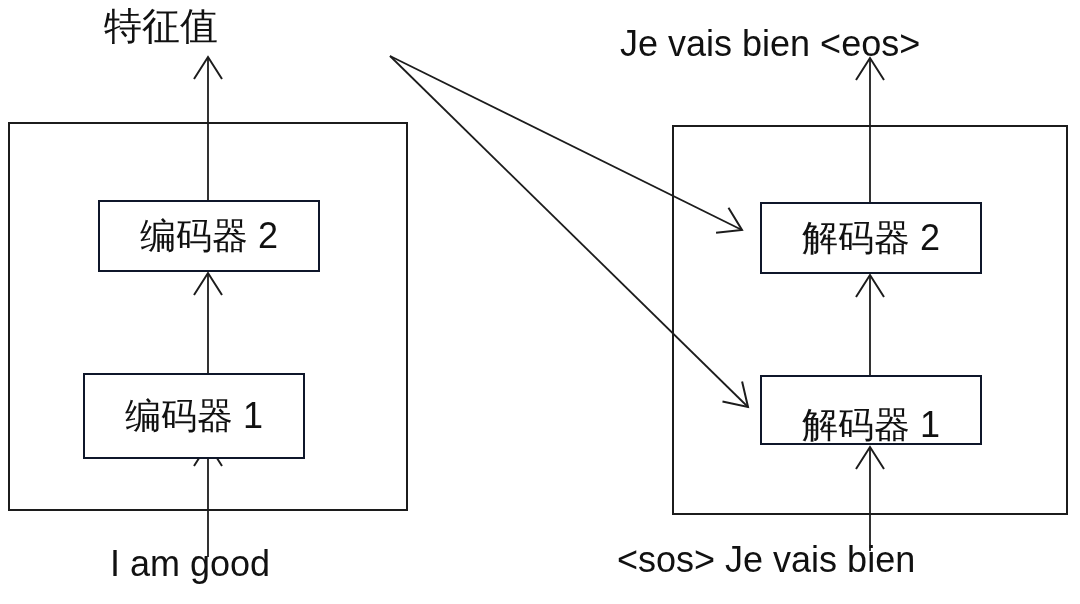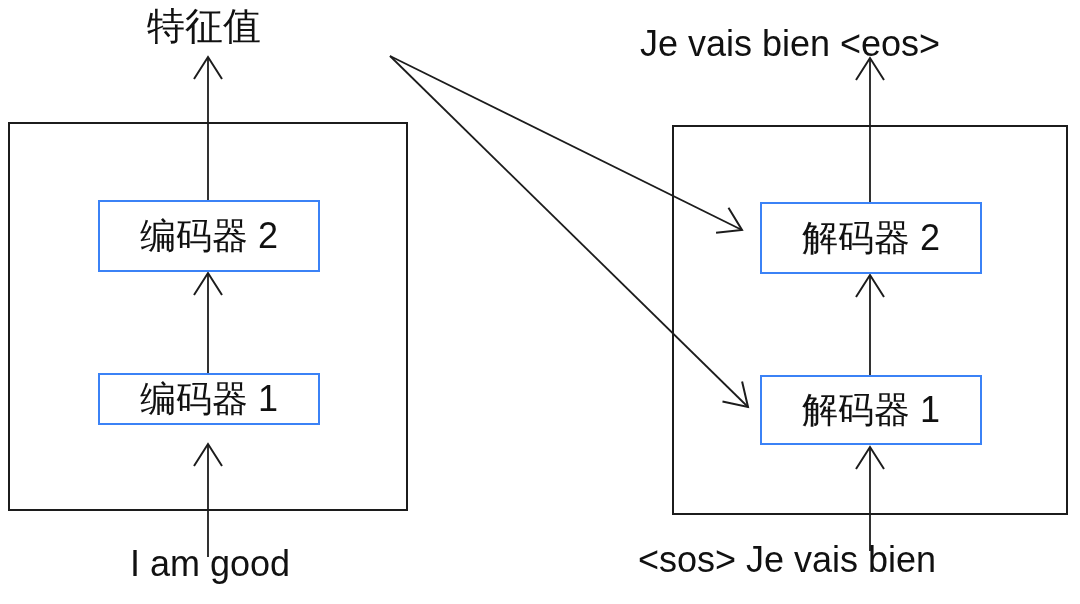--- a/index.html
+++ b/index.html
@@ -61,7 +61,6 @@
     position: absolute;
     font-size: 36px;
     line-height: 1.1;
-    text-align: center;
     white-space: nowrap;
   }
   .io-label.feature-value  { left: 104px; top: 6px;   width: 200px; font-size: 38px; }

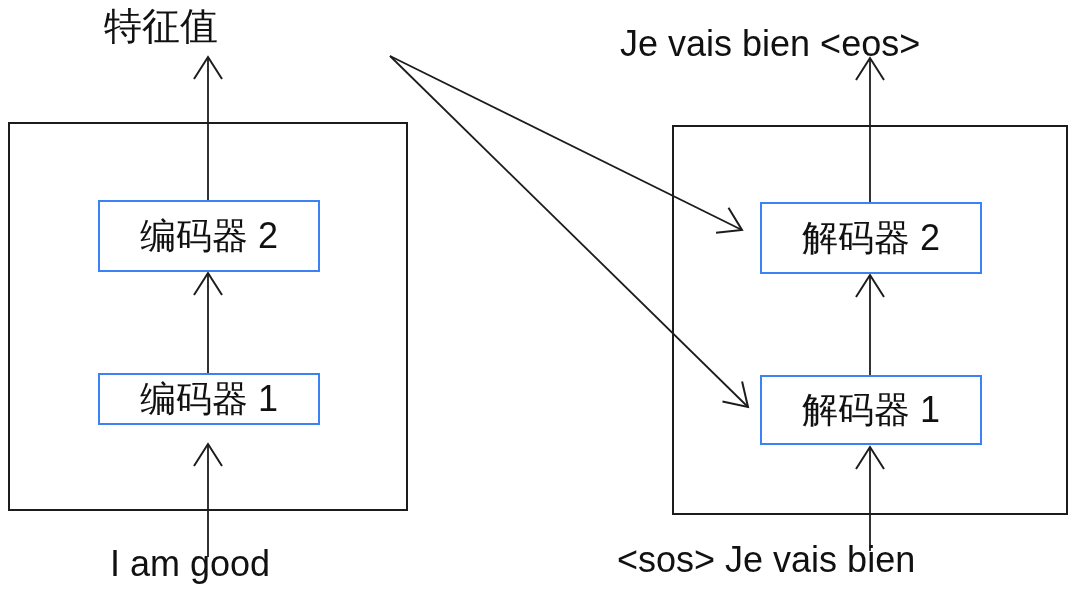--- a/index.html
+++ b/index.html
@@ -43,7 +43,7 @@
   }
   .block {
     position: absolute;
-    border: 2px solid #3b82f6;
+    border: 2px solid #0f172a;
     background: #ffffff;
     box-sizing: border-box;
     display: flex;

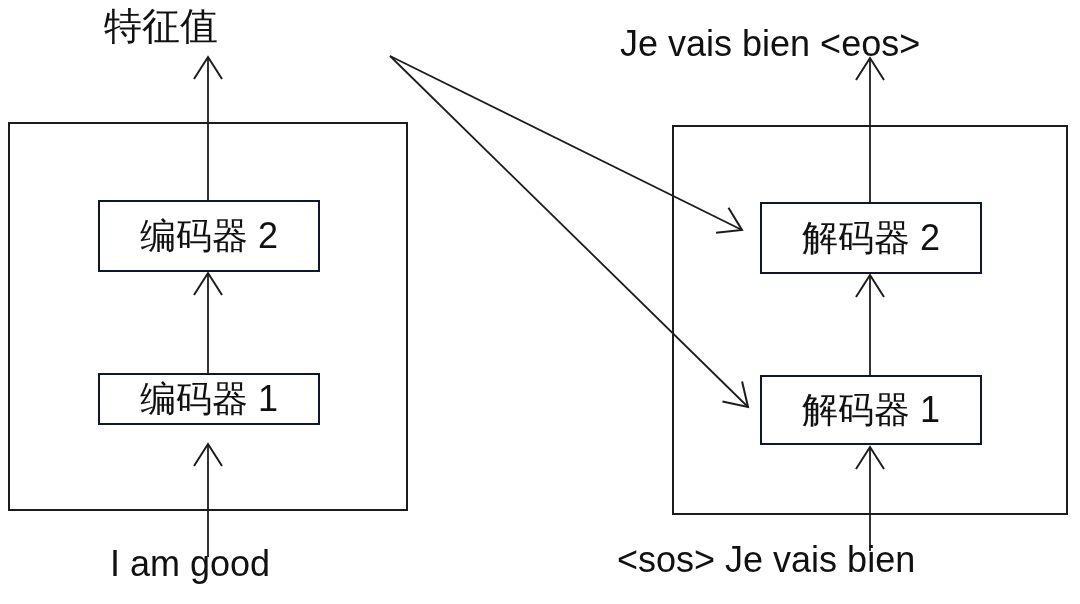--- a/index.html
+++ b/index.html
@@ -54,7 +54,7 @@
     white-space: nowrap;
   }
   .block.enc2 { left: 98px;  top: 200px; width: 222px; height: 72px; }
-  .block.enc1 { left: 98px;  top: 373px; width: 222px; height: 52px; }
+  .block.enc1 { left: 83px;  top: 373px; width: 222px; height: 86px; }
   .block.dec2 { left: 760px; top: 202px; width: 222px; height: 72px; }
   .block.dec1 { left: 760px; top: 375px; width: 222px; height: 70px; }
   .io-label {

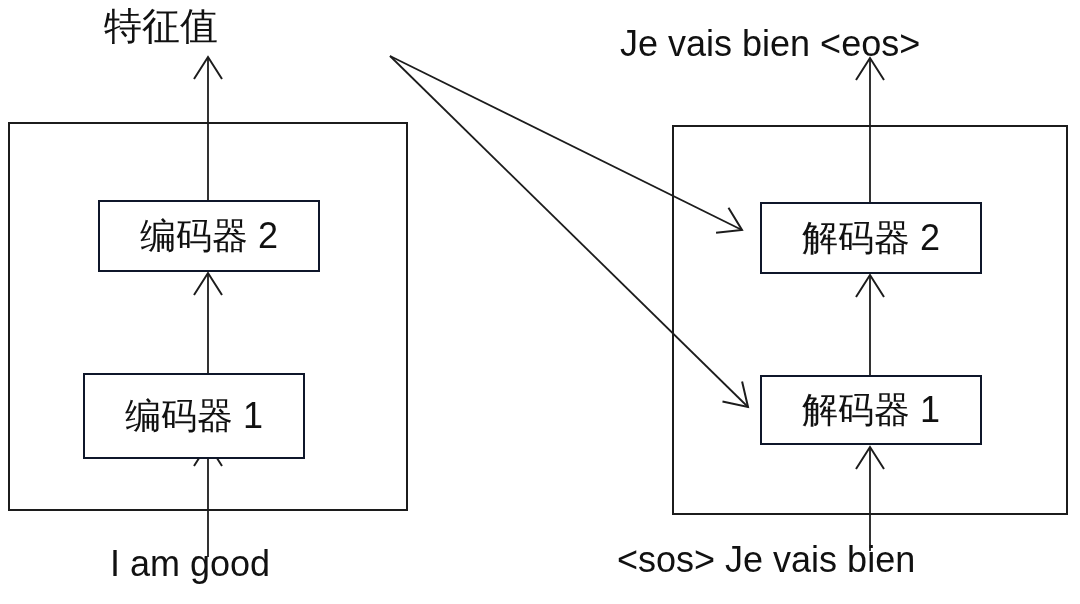--- a/index.html
+++ b/index.html
@@ -56,7 +56,7 @@
   .block.enc2 { left: 98px;  top: 200px; width: 222px; height: 72px; }
   .block.enc1 { left: 83px;  top: 373px; width: 222px; height: 86px; }
   .block.dec2 { left: 760px; top: 202px; width: 222px; height: 72px; }
-  .block.dec1 { left: 760px; top: 375px; width: 222px; height: 70px; }
+  .block.dec1 { left: 760px; top: 375px; width: 222px; height: 70px; align-items: flex-end; }
   .io-label {
     position: absolute;
     font-size: 36px;

